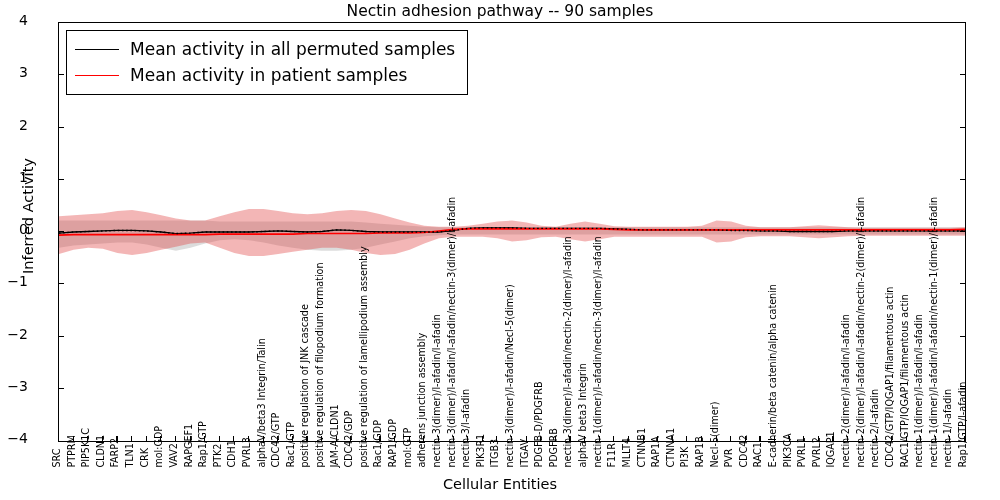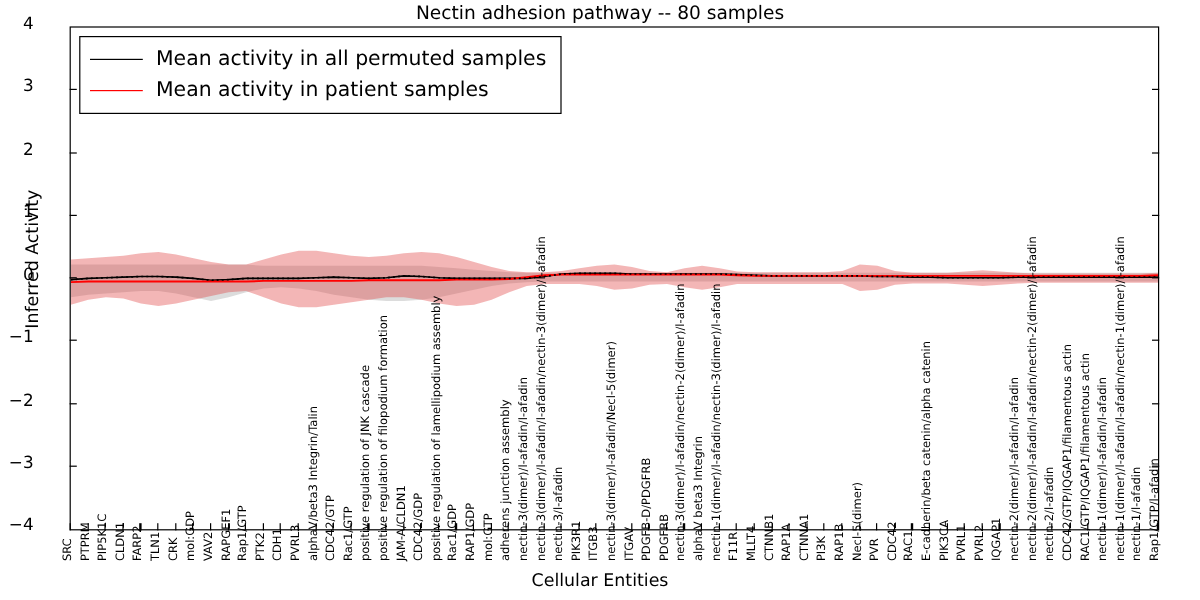--- a/index.html
+++ b/index.html
@@ -60,7 +60,7 @@
 
 <div id="root">
 
-  <div id="chart-title">Nectin adhesion pathway -- 80 samples</div>
+  <div id="chart-title">Nectin adhesion pathway -- 90 samples</div>
 
   <div id="y-axis-label">Inferred Activity</div>
 

